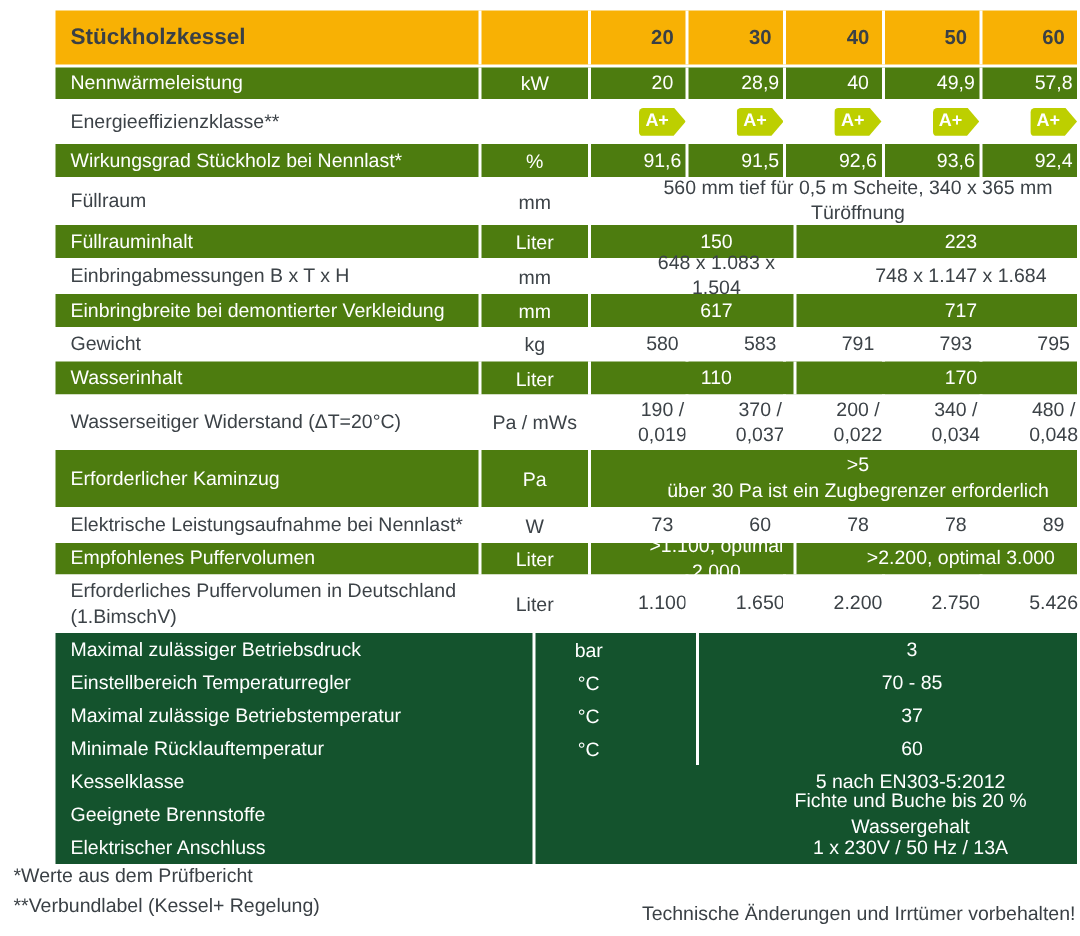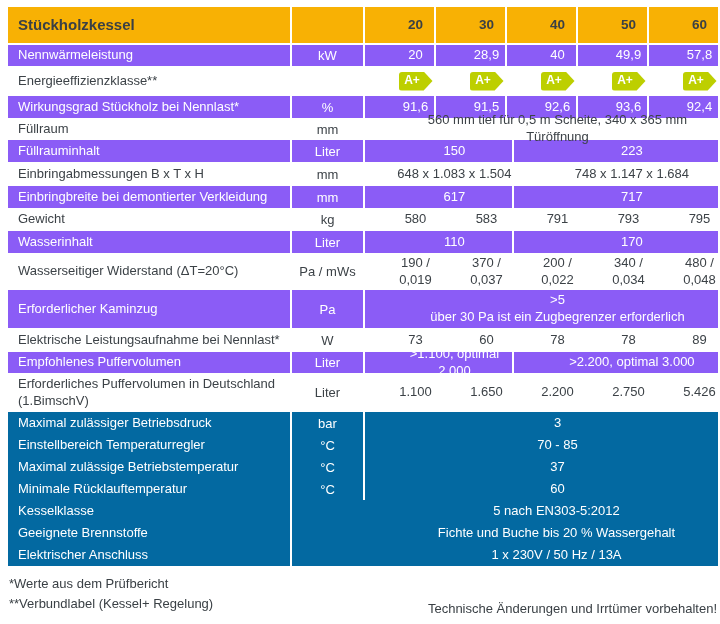--- a/index.html
+++ b/index.html
@@ -8,7 +8,7 @@
     font-family:"Liberation Sans",sans-serif;color:#3c4247;overflow:hidden;
   }
   .spec-table{position:absolute;left:8px;top:7px;width:710px;}
-  .row{display:flex;align-items:stretch;box-sizing:border-box;}
+  .row{display:flex;align-items:stretch;box-sizing:border-box;margin-left:29px;}
   .cell-label{
     flex:0 0 282px;display:flex;align-items:center;padding-left:10px;
     box-sizing:border-box;font-size:13px;white-space:pre-line;line-height:1.3;

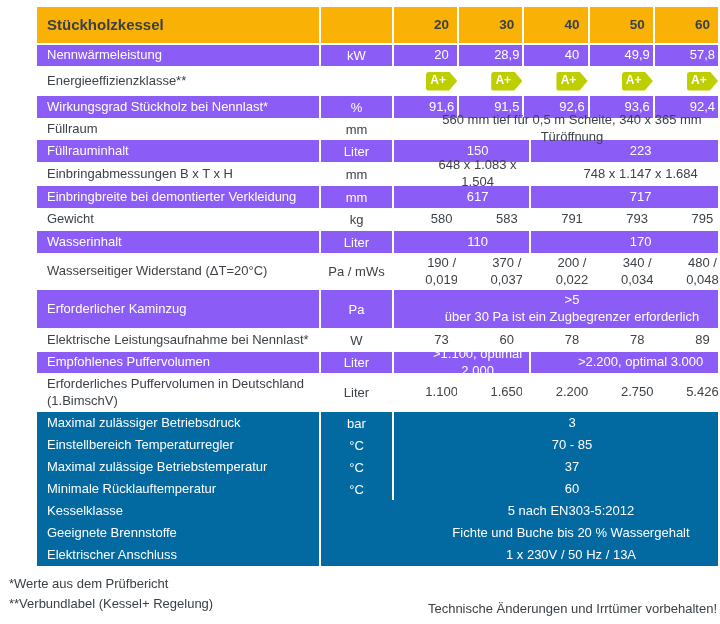--- a/index.html
+++ b/index.html
@@ -24,7 +24,7 @@
     white-space:pre-line;line-height:1.3;min-width:0;padding-left:32px;
   }
   .s1{flex:1}.s2{flex:2}.s3{flex:3}.s5{flex:5}
-  .row.dark{background:#8b5cf6;color:#ffffff;}
+  .row.dark{background:#4d7c0f;color:#ffffff;}
   .row.gray{background:#0369a1;color:#ffffff;}
   .row.white{background:#ffffff;color:#3c4247;}
   .row.header{

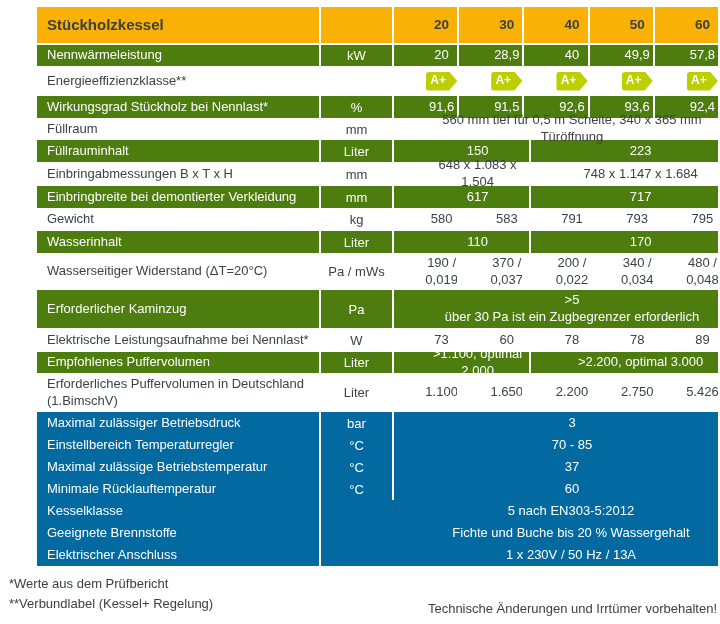--- a/index.html
+++ b/index.html
@@ -95,7 +95,7 @@
     </div>
   </div>
 
-  <div class="row white" style="height:22px">
+  <div class="row white" style="height:32px">
     <div class="cell-label">Füllraum</div>
     <div class="cell-unit">mm</div>
     <div class="cell-values">

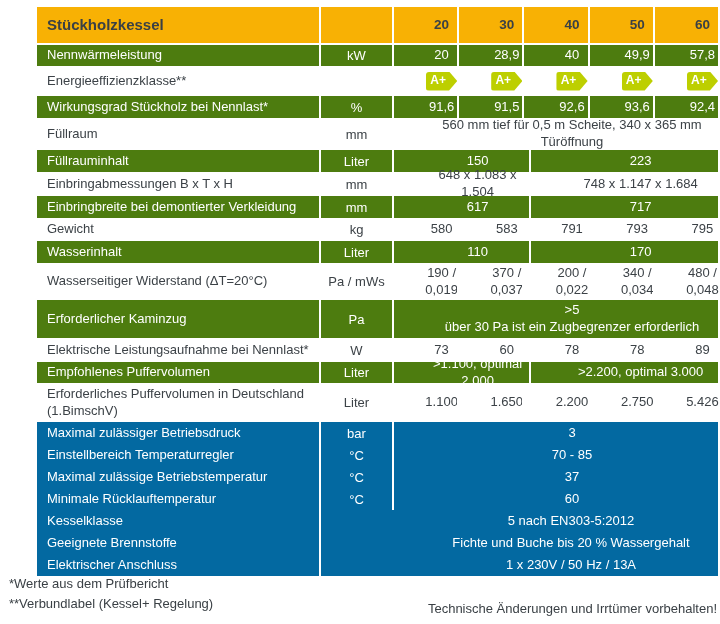--- a/index.html
+++ b/index.html
@@ -25,7 +25,7 @@
   }
   .s1{flex:1}.s2{flex:2}.s3{flex:3}.s5{flex:5}
   .row.dark{background:#4d7c0f;color:#ffffff;}
-  .row.gray{background:#0369a1;color:#ffffff;}
+  .row.gray{background:#14532d;color:#ffffff;gap:36px;}
   .row.white{background:#ffffff;color:#3c4247;}
   .row.header{
     background:#f8b104;height:36px;margin-bottom:2px;color:#3a4045;font-weight:bold;

